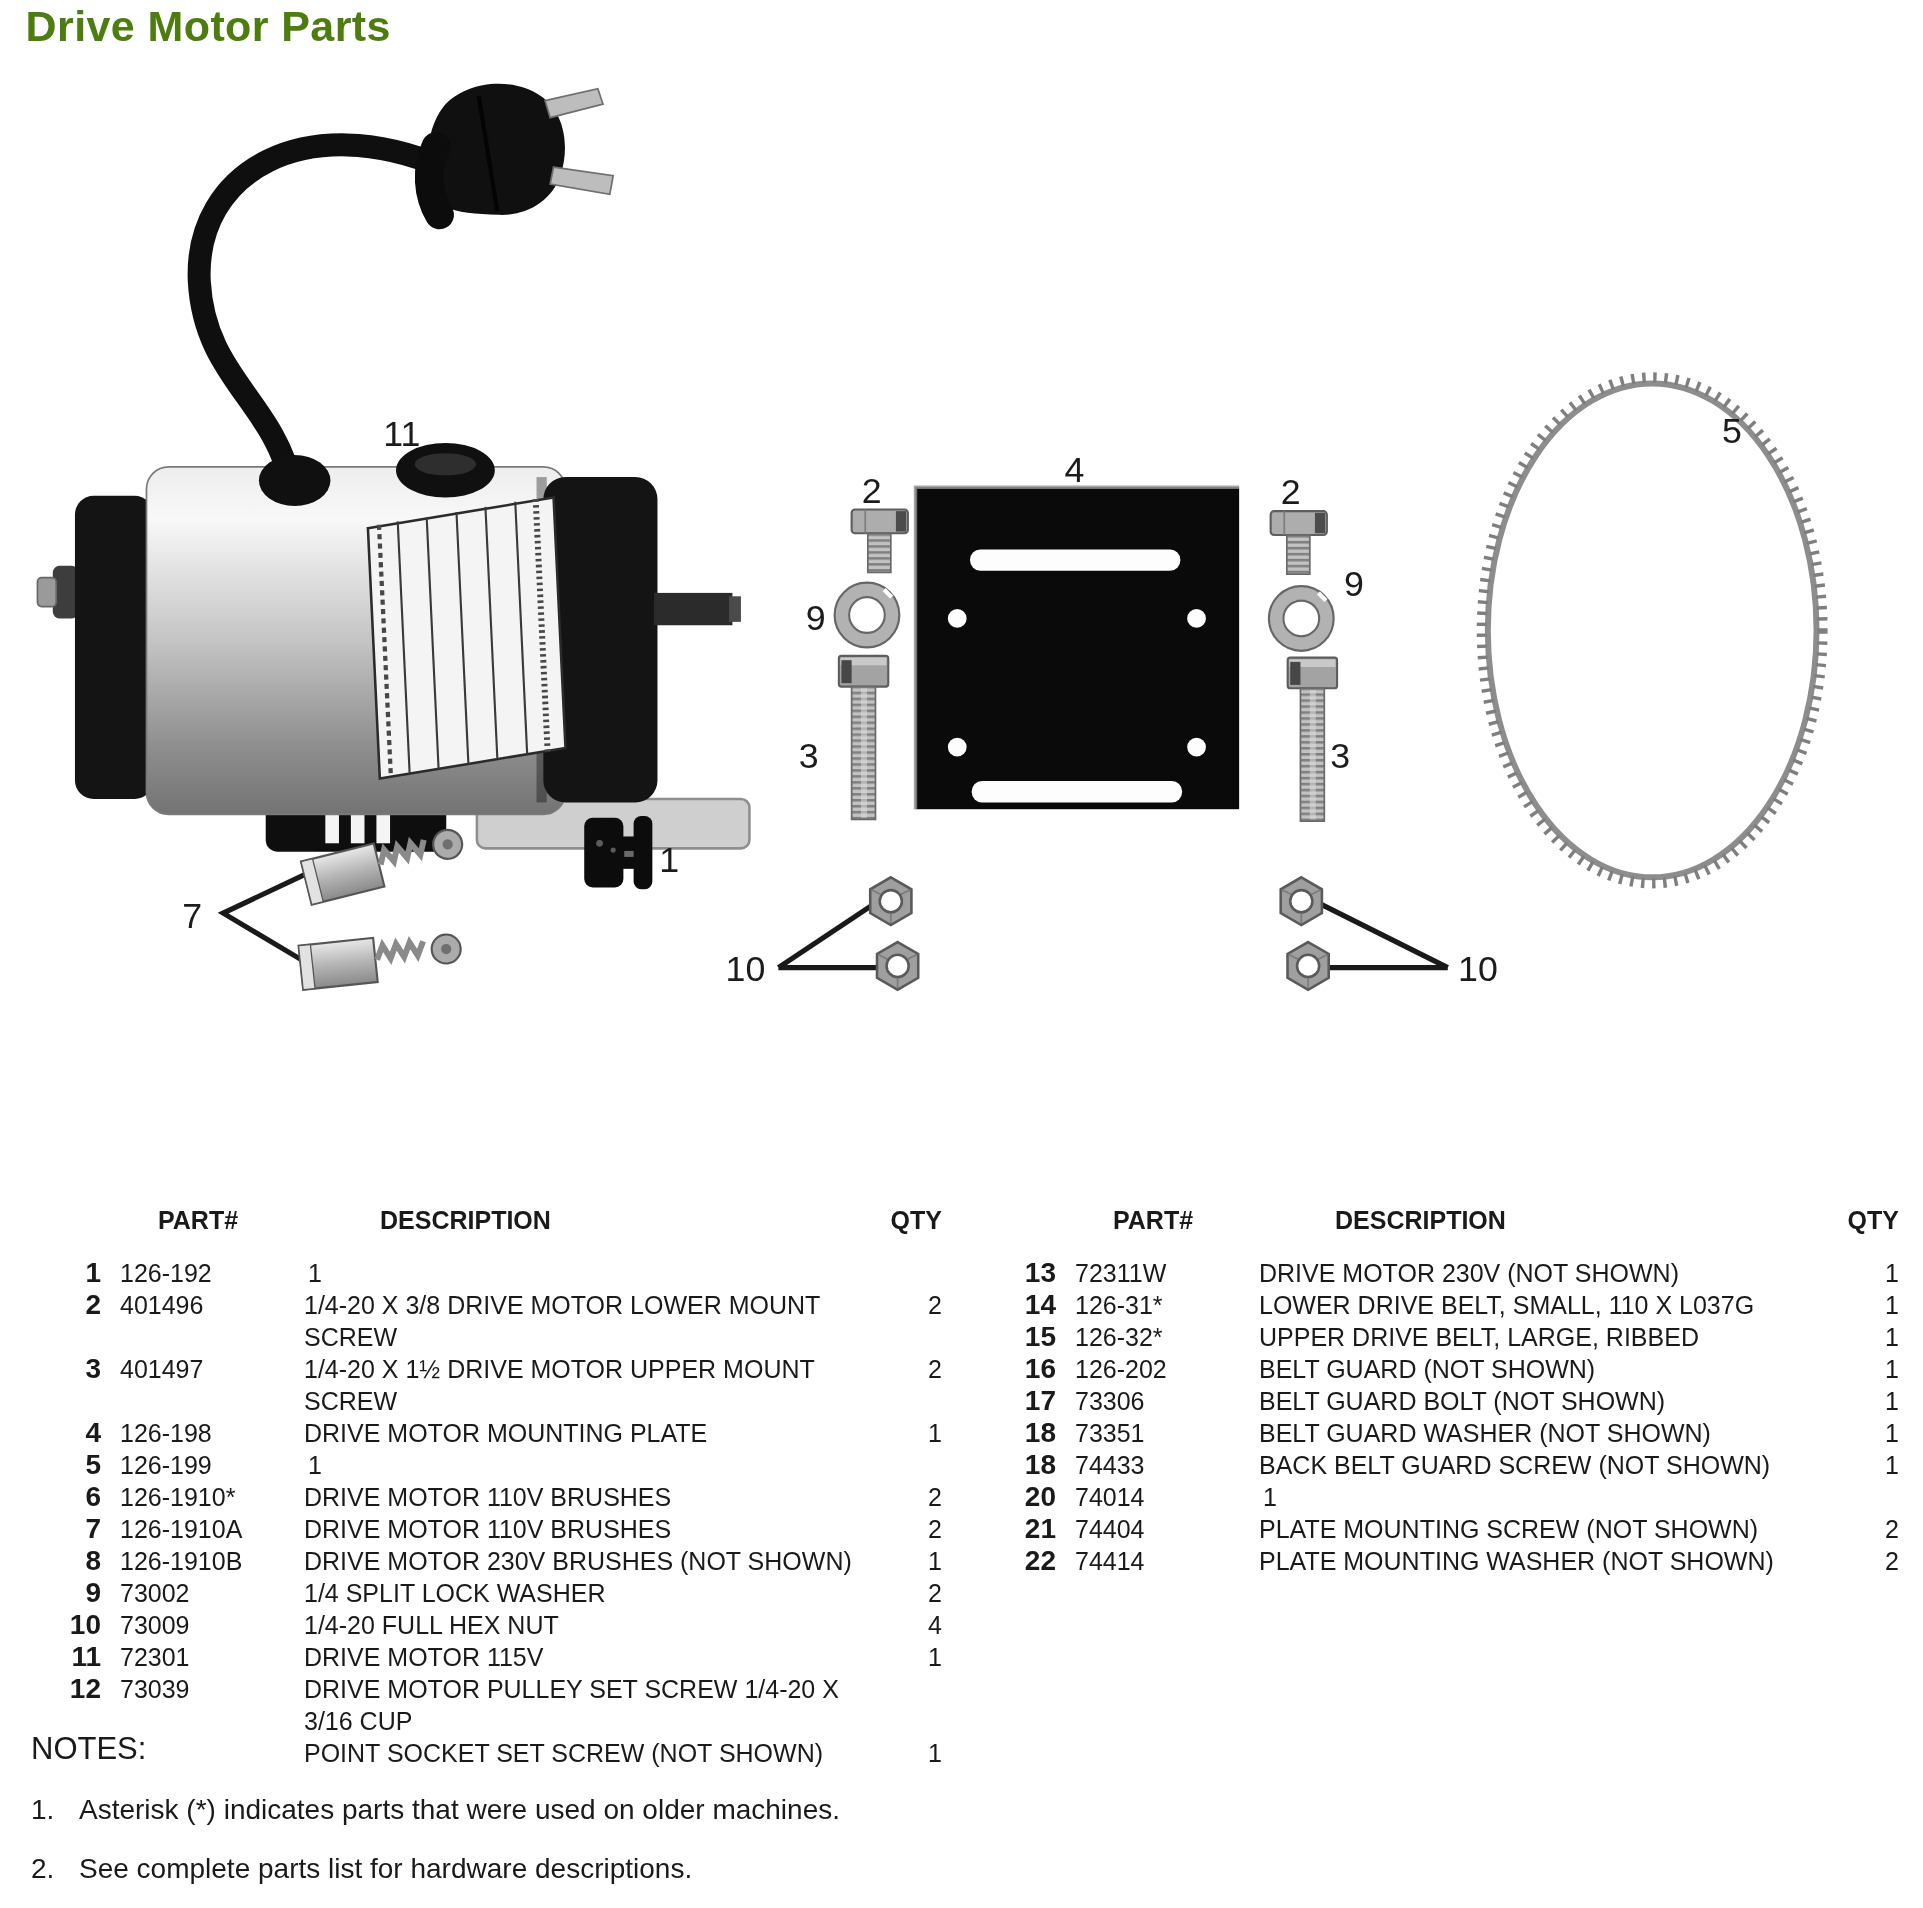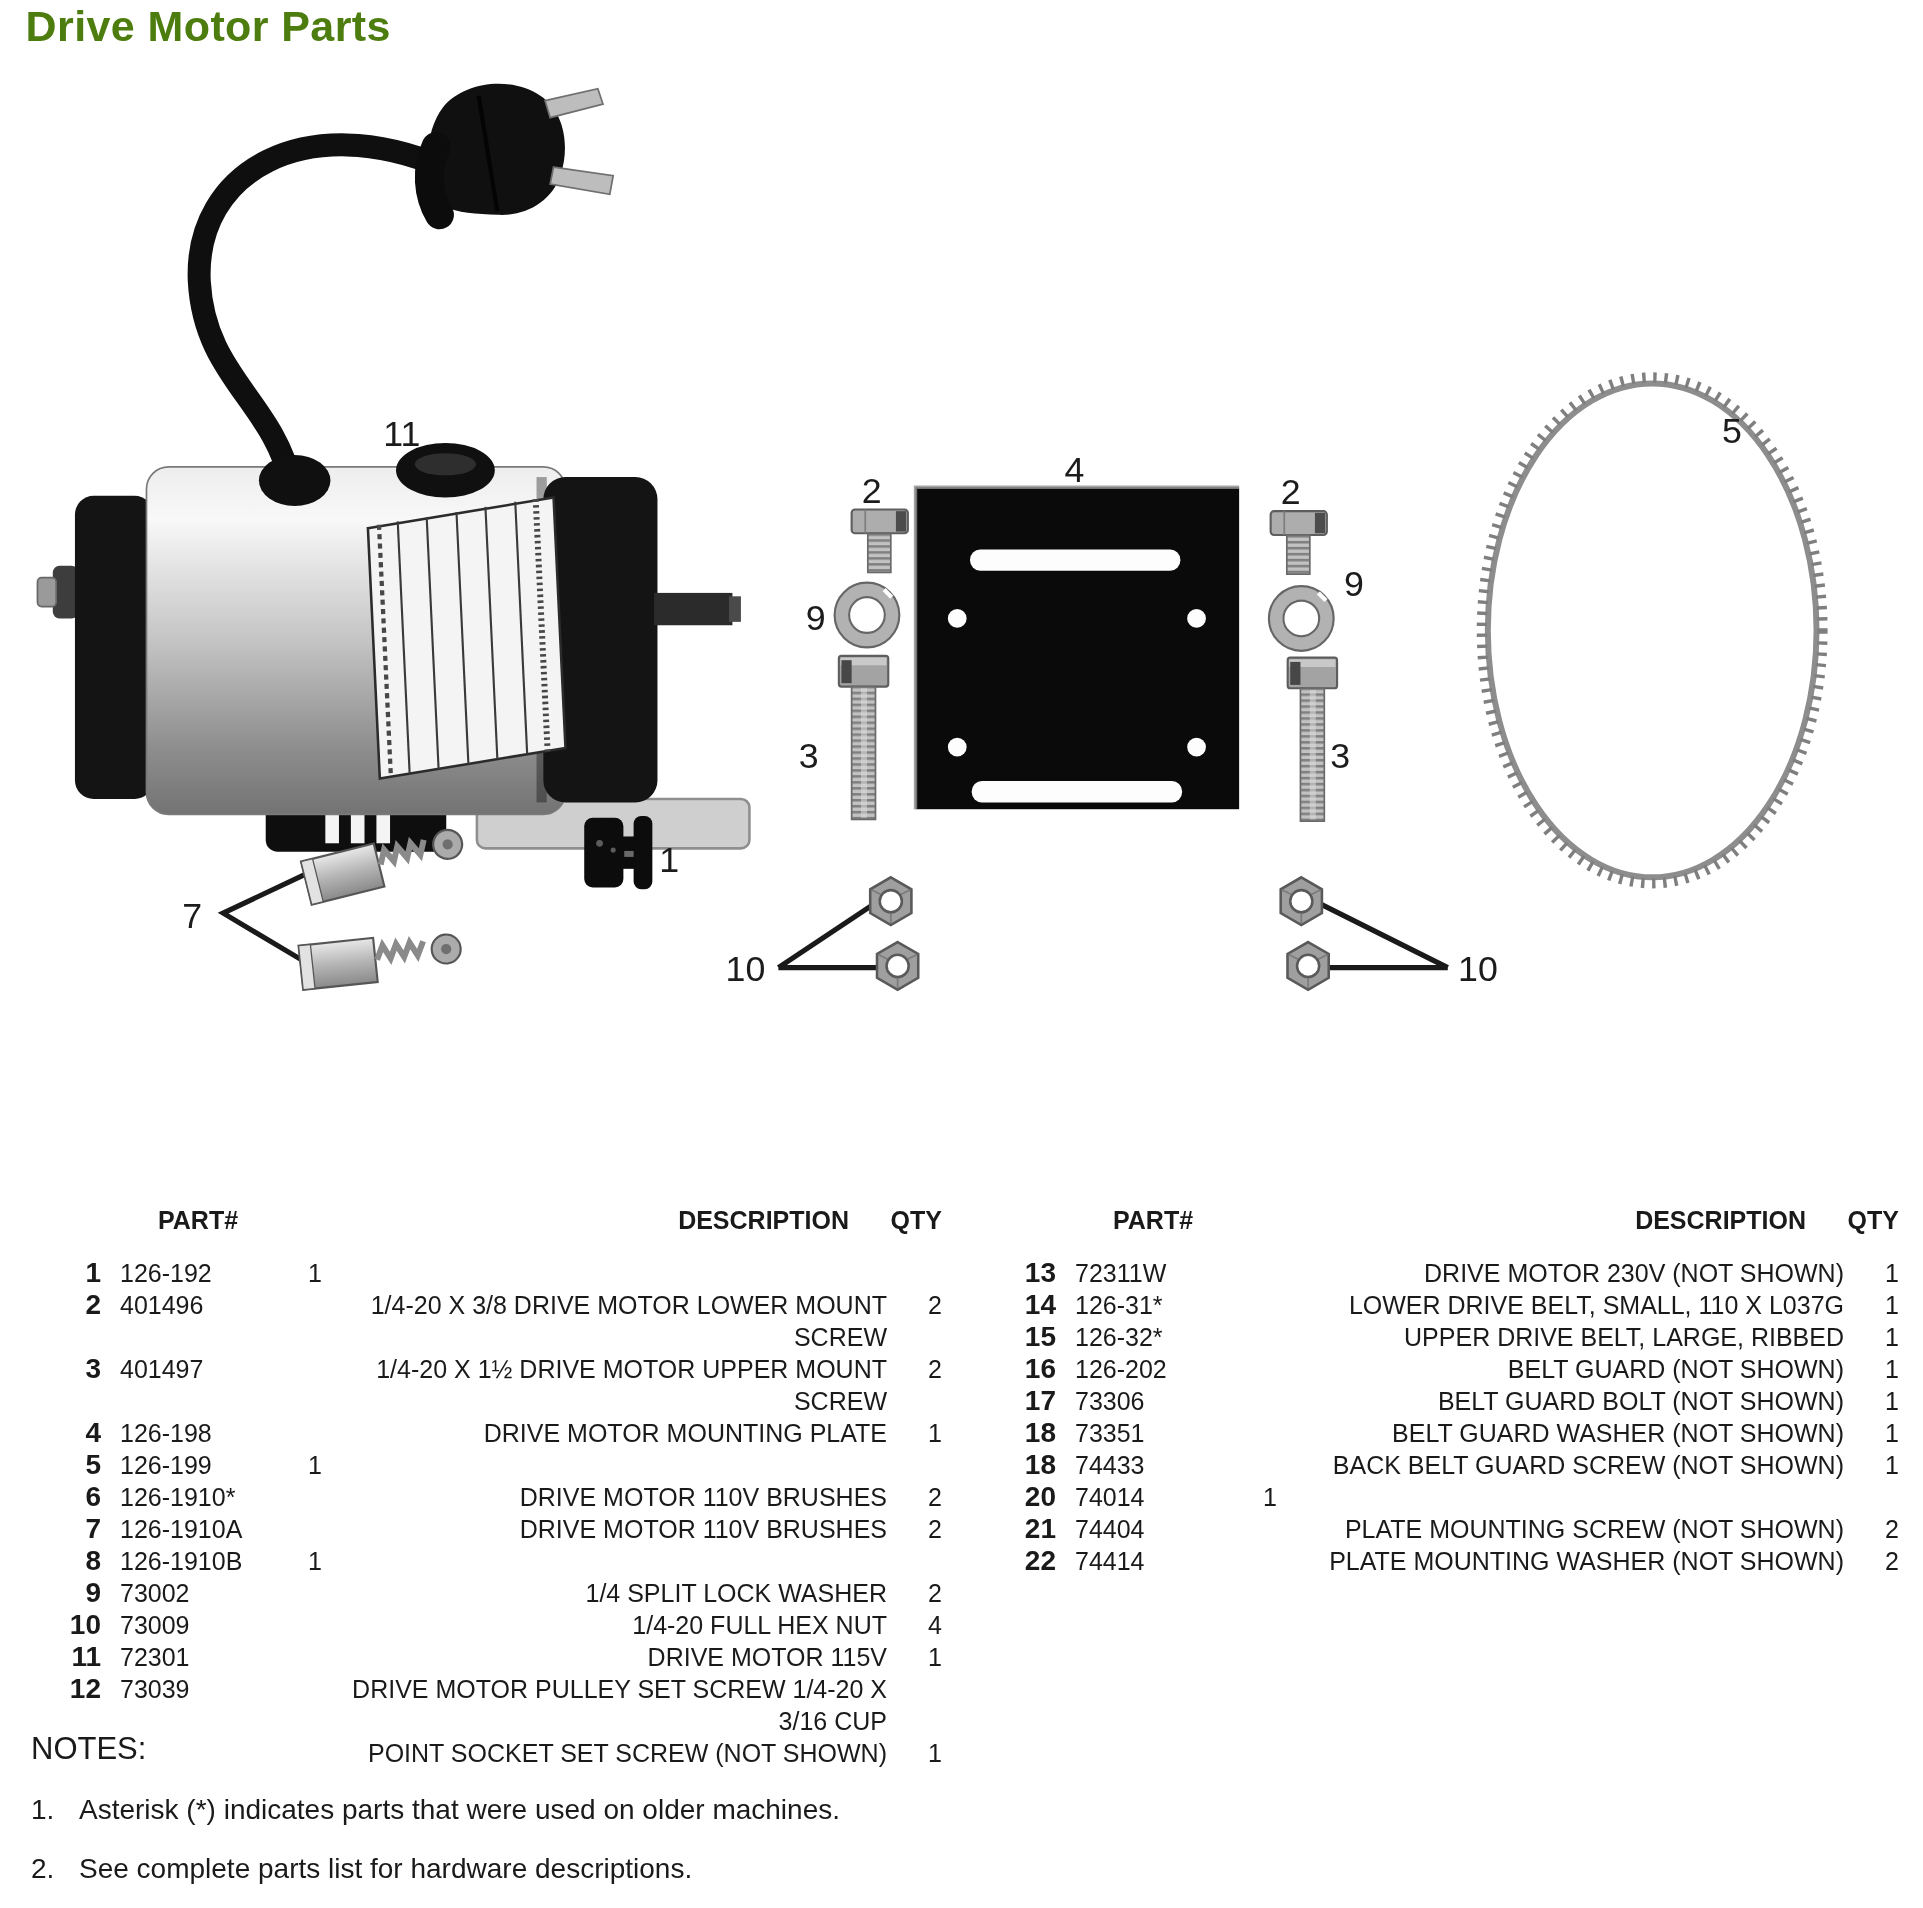--- a/index.html
+++ b/index.html
@@ -16,7 +16,7 @@
   .trow{display:flex;align-items:baseline;line-height:32px;}
   .col-num{width:53px;flex:none;text-align:right;font-weight:bold;font-size:28px;}
   .col-part{width:147px;flex:none;margin-left:19px;font-size:25px;}
-  .col-desc{flex:1;margin-left:37px;font-size:25px;text-align:right;}
+  .col-desc{flex:1;margin-left:37px;font-size:25px;}
   .col-qty{width:55px;flex:none;text-align:right;font-size:25px;}
   .t-left{left:48px;width:894px;}
   .t-right{left:1003px;width:896px;}

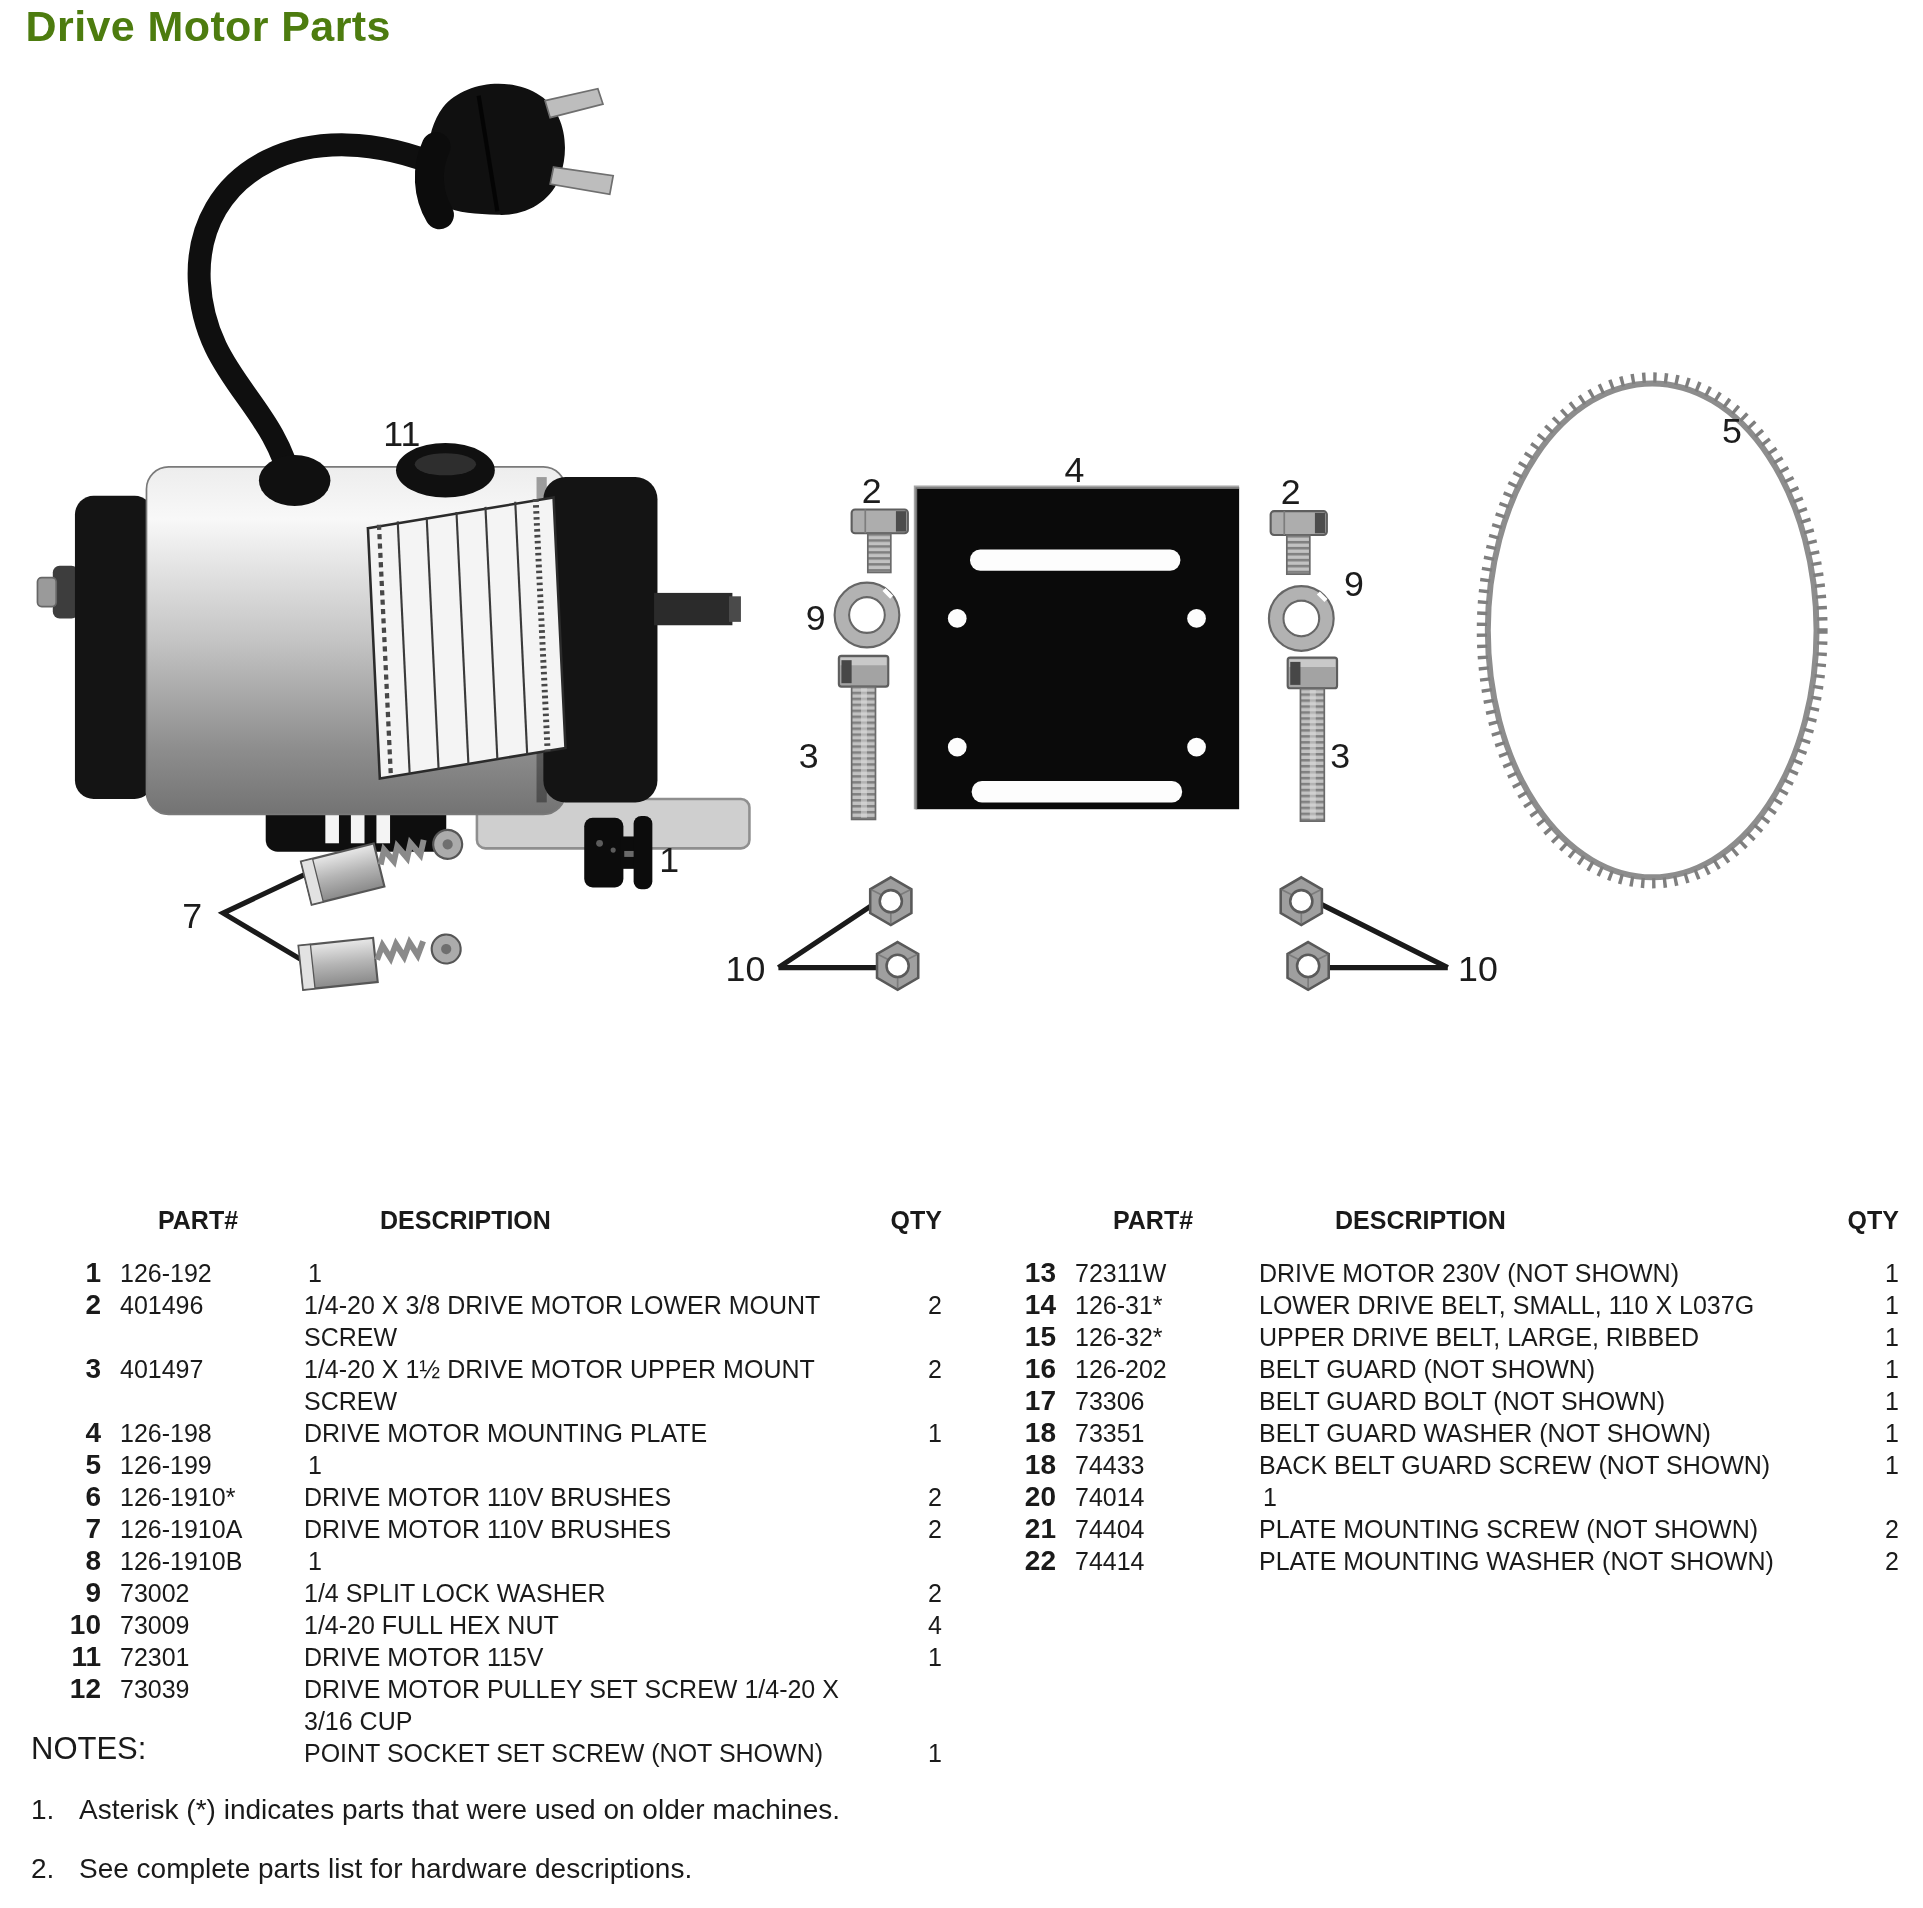--- a/index.html
+++ b/index.html
@@ -255,6 +255,7 @@
     <div class="trow">
         <div class="col-num">8</div>
         <div class="col-part">126-1910B</div>
+        <div class="col-desc">DRIVE MOTOR 230V BRUSHES (NOT SHOWN)</div>
         <div class="col-qty">1</div>
       </div>
     <div class="trow">

